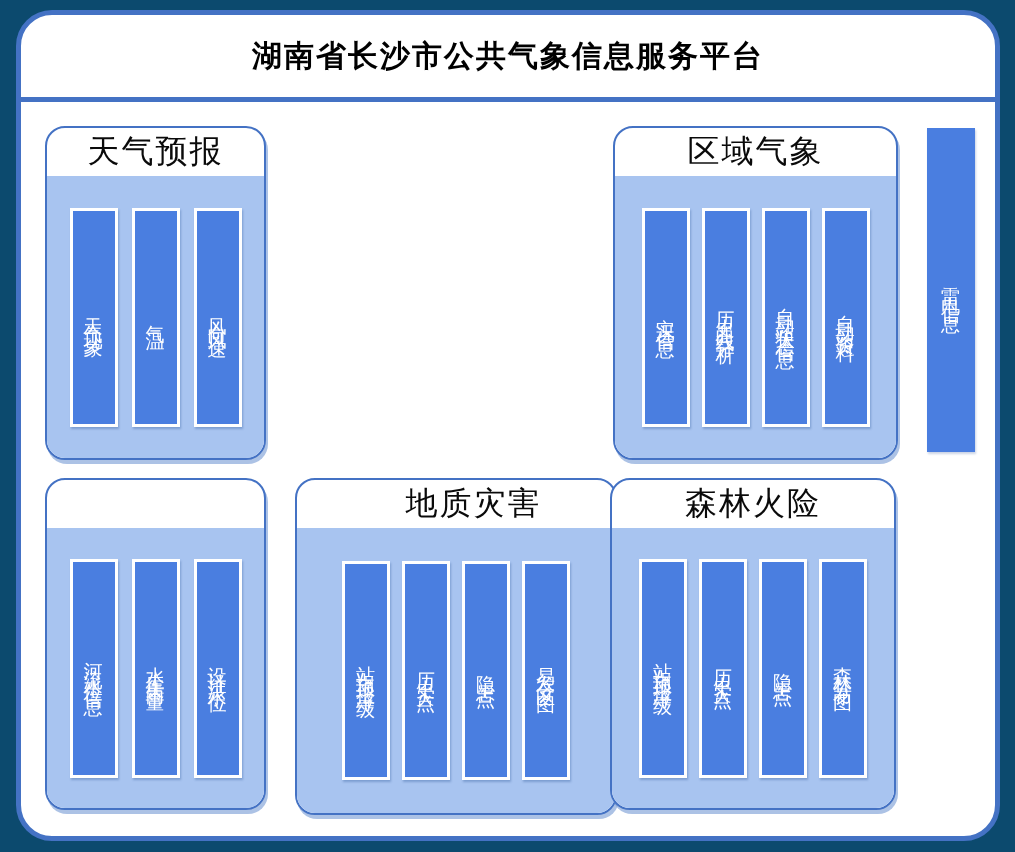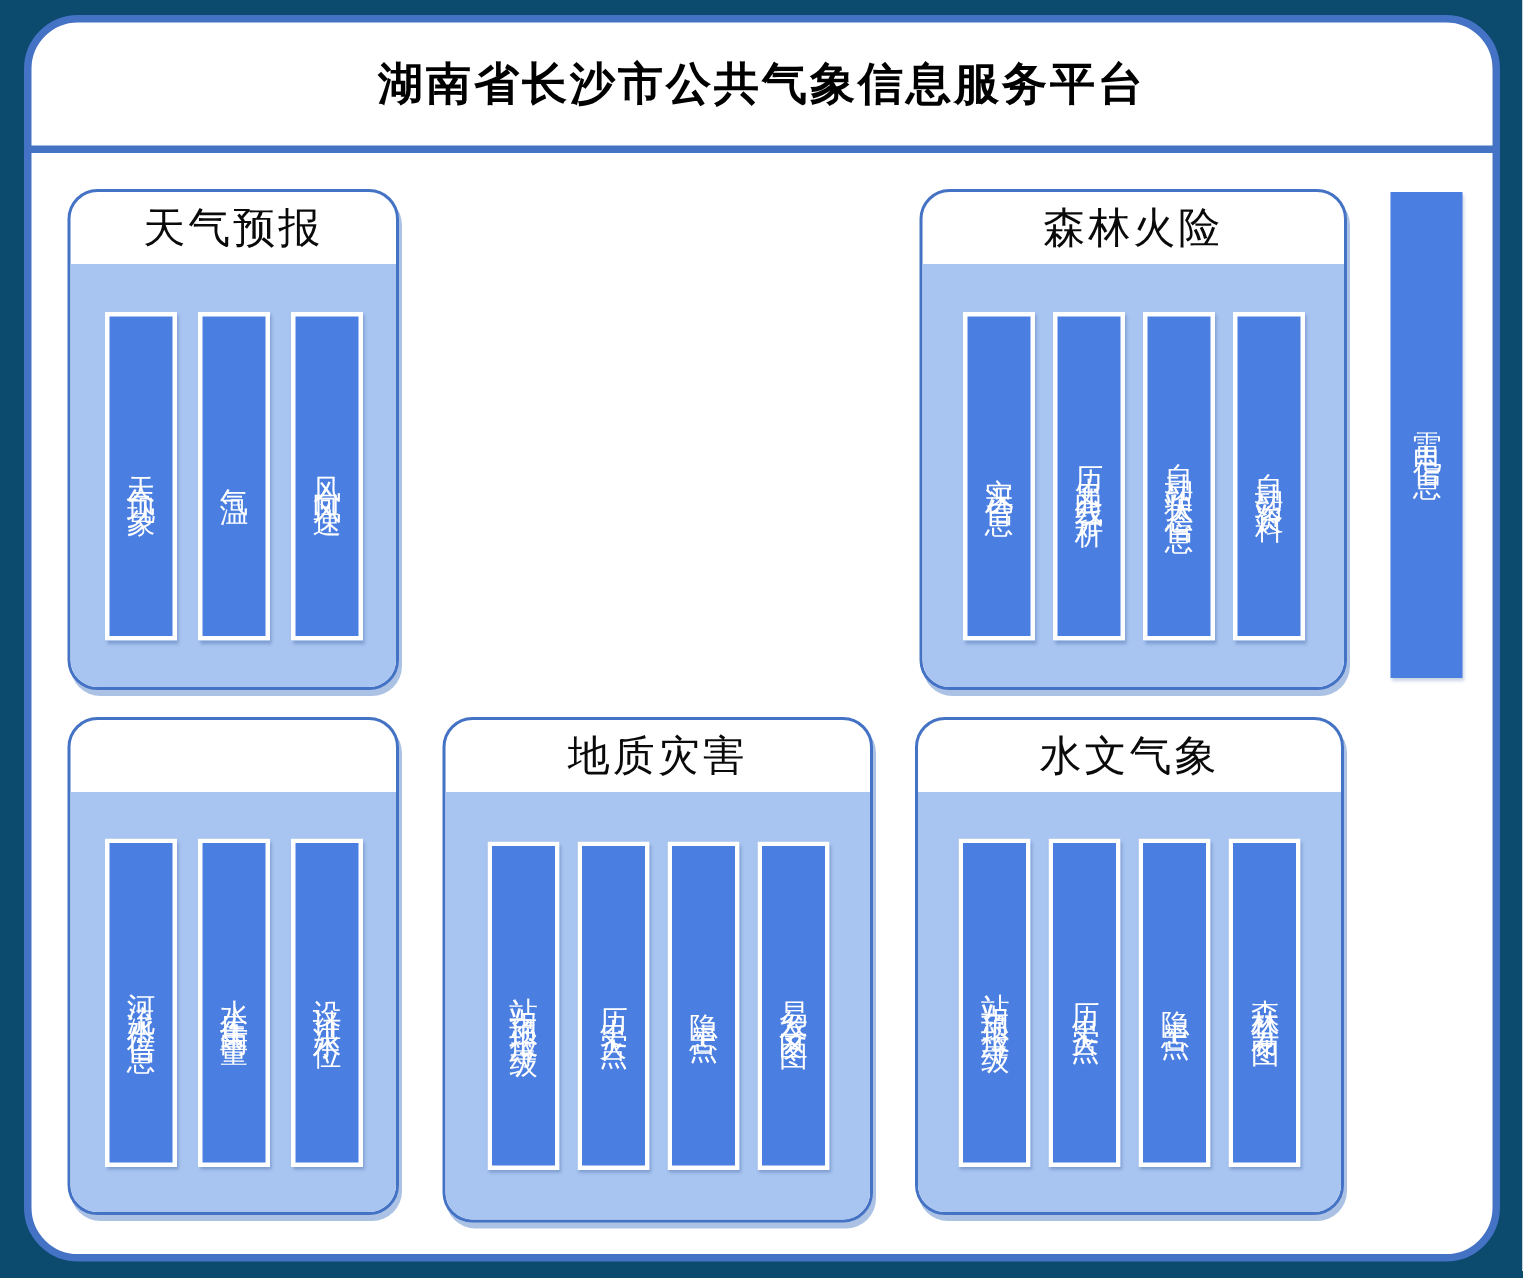--- a/index.html
+++ b/index.html
@@ -19,7 +19,7 @@
   .card{position:absolute;background:#ffffff;border:2px solid #4472C4;border-radius:20px;
         box-shadow:2px 4px 0 rgba(104,144,208,0.55);}
   .card-header{height:48px;display:flex;align-items:center;justify-content:center;
-               font-size:28px;color:#0a0a0a;letter-spacing:2px;}
+               font-size:32px;color:#0a0a0a;letter-spacing:2px;}
   .card-body{position:absolute;left:0;right:0;top:48px;bottom:0;background:#A8C4F0;
              border-radius:0 0 18px 18px;display:flex;align-items:center;justify-content:center;}
   .gap14{gap:14px;} .gap12{gap:12px;}

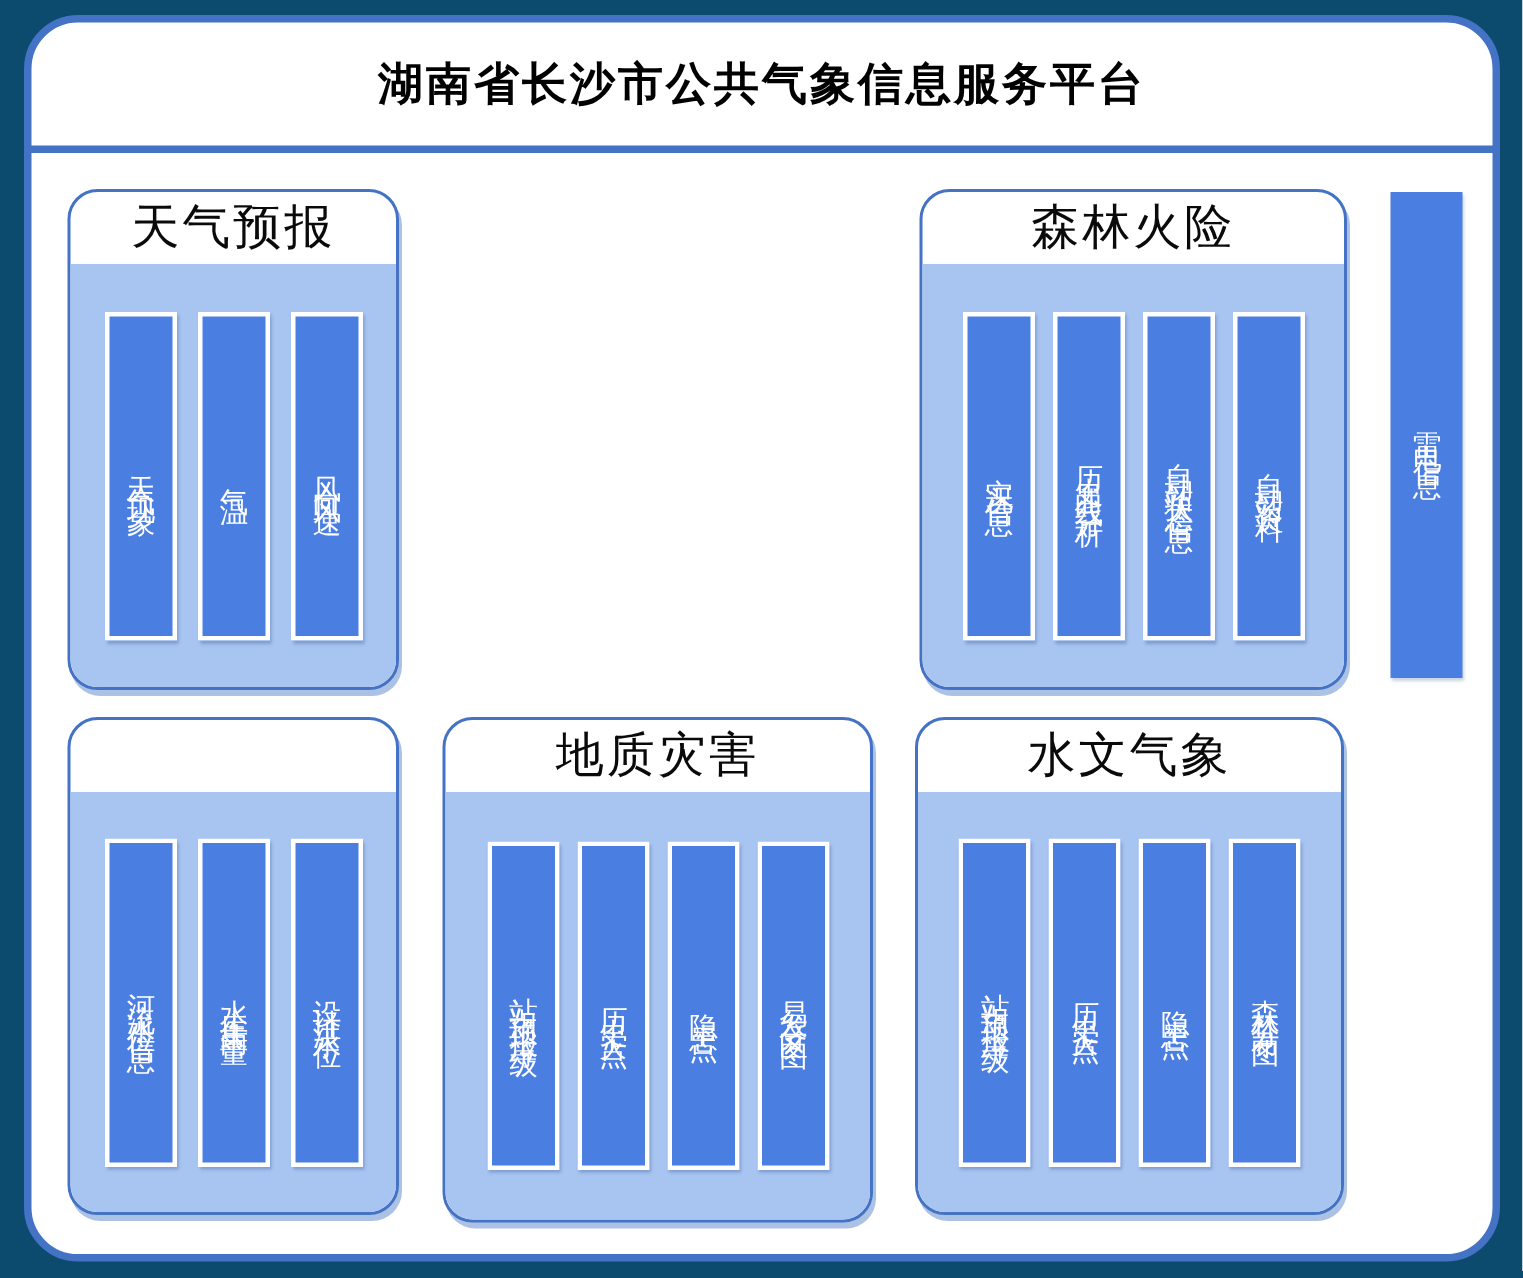--- a/index.html
+++ b/index.html
@@ -73,7 +73,7 @@
 
 
   <div class="card c3">
-    <div class="card-header">森林火险</div>
+    <div class="card-header">区域气象</div>
     <div class="card-body gap12">
       <div class="pillar">
           <span>实况信息</span>

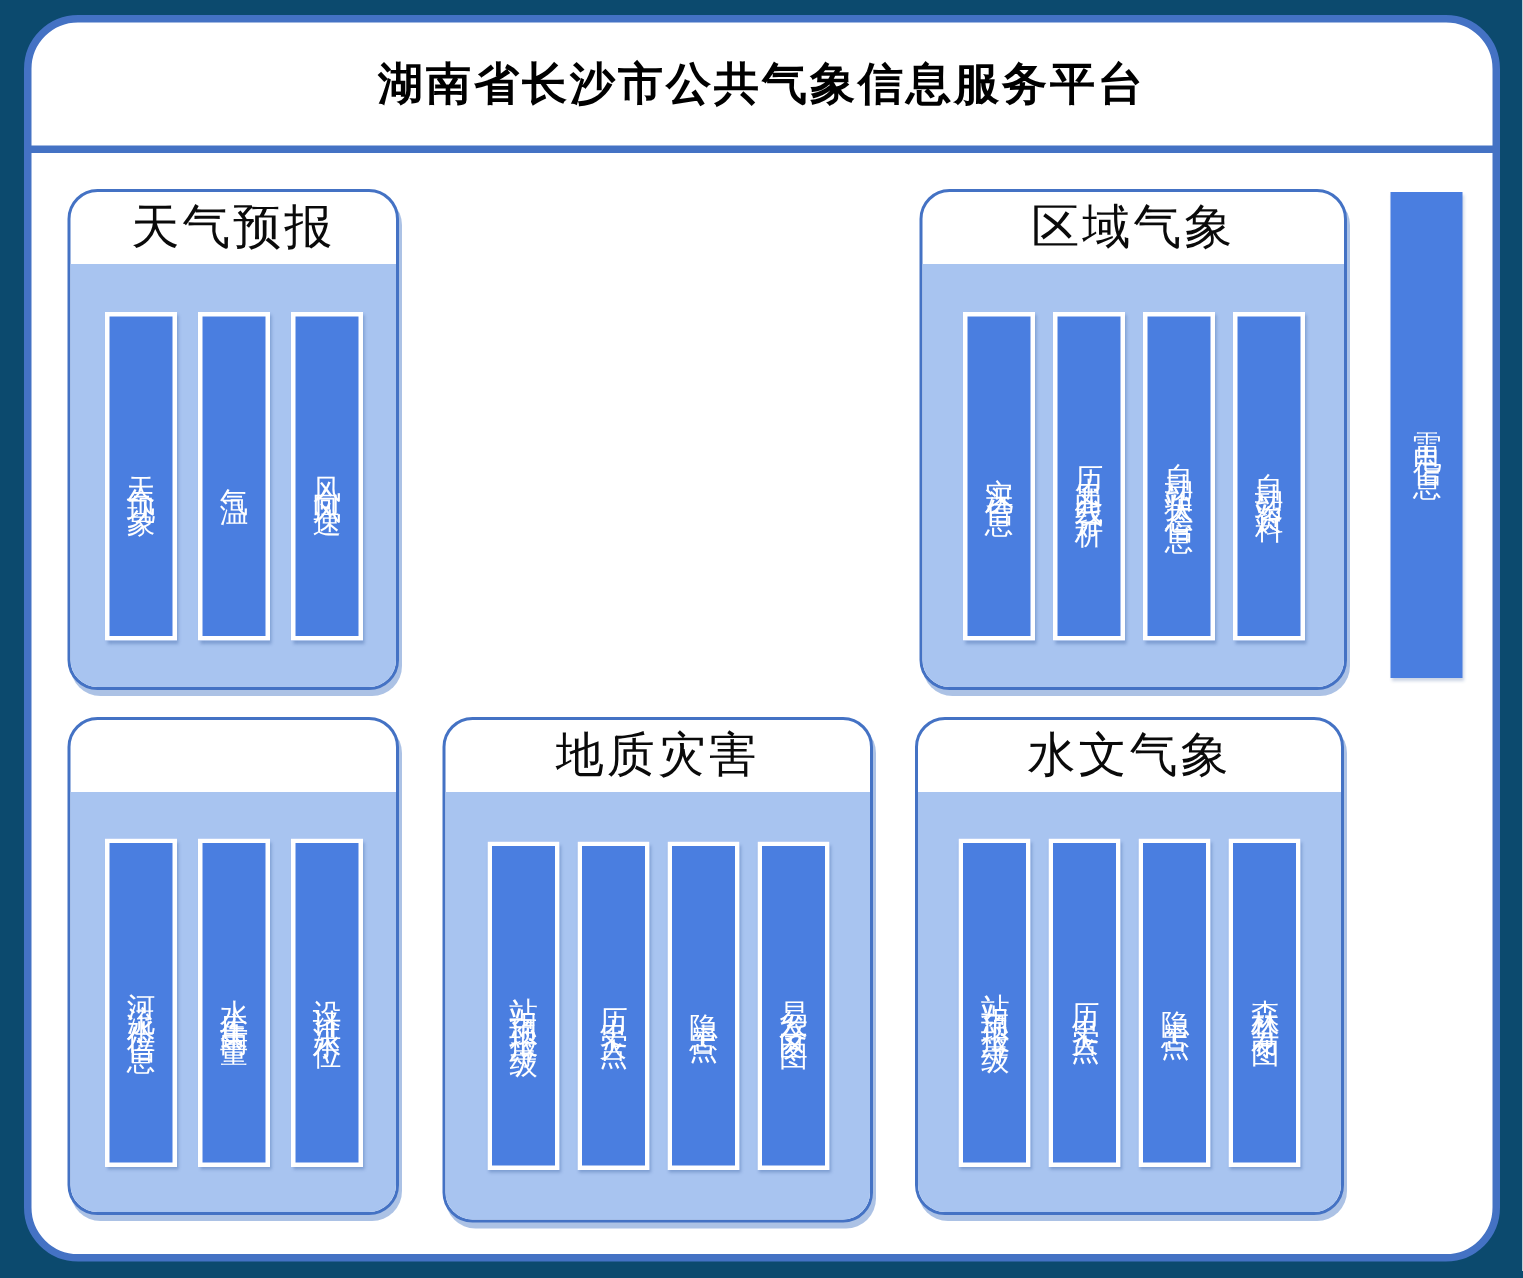--- a/index.html
+++ b/index.html
@@ -36,7 +36,7 @@
   .c2{left:295px;top:126px;width:283px;height:330px;}
   .c3{left:613px;top:126px;width:281px;height:330px;}
   .c4{left:45px;top:478px;width:217px;height:328px;}
-  .c5{left:295px;top:478px;width:283px;height:333px;}
+  .c5{left:295px;top:478px;width:283px;height:333px;padding-left:35px;}
   .c6{left:610px;top:478px;width:282px;height:328px;}
 
   

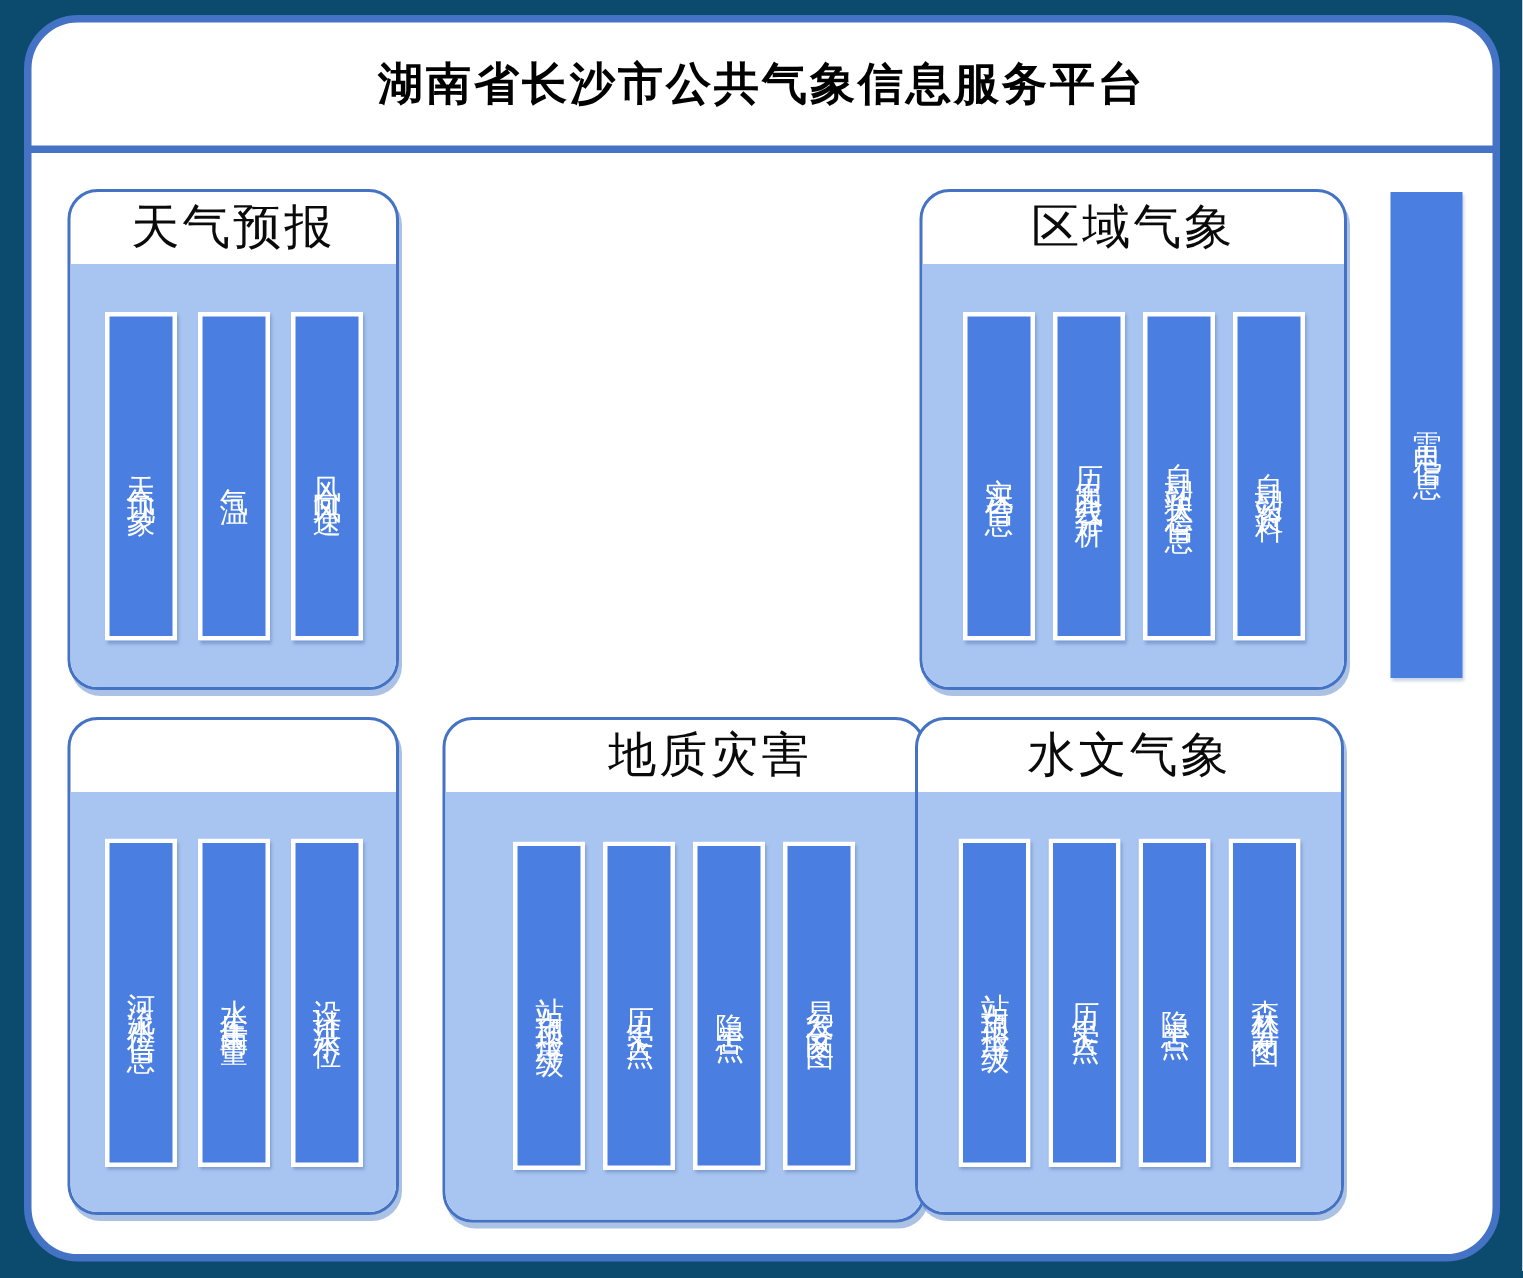--- a/index.html
+++ b/index.html
@@ -123,7 +123,7 @@
   </div>
 
   <div class="card c6">
-    <div class="card-header">水文气象</div>
+    <div class="card-header">森林火险</div>
     <div class="card-body gap12">
       <div class="pillar">
           <span>站点预报等级</span>

